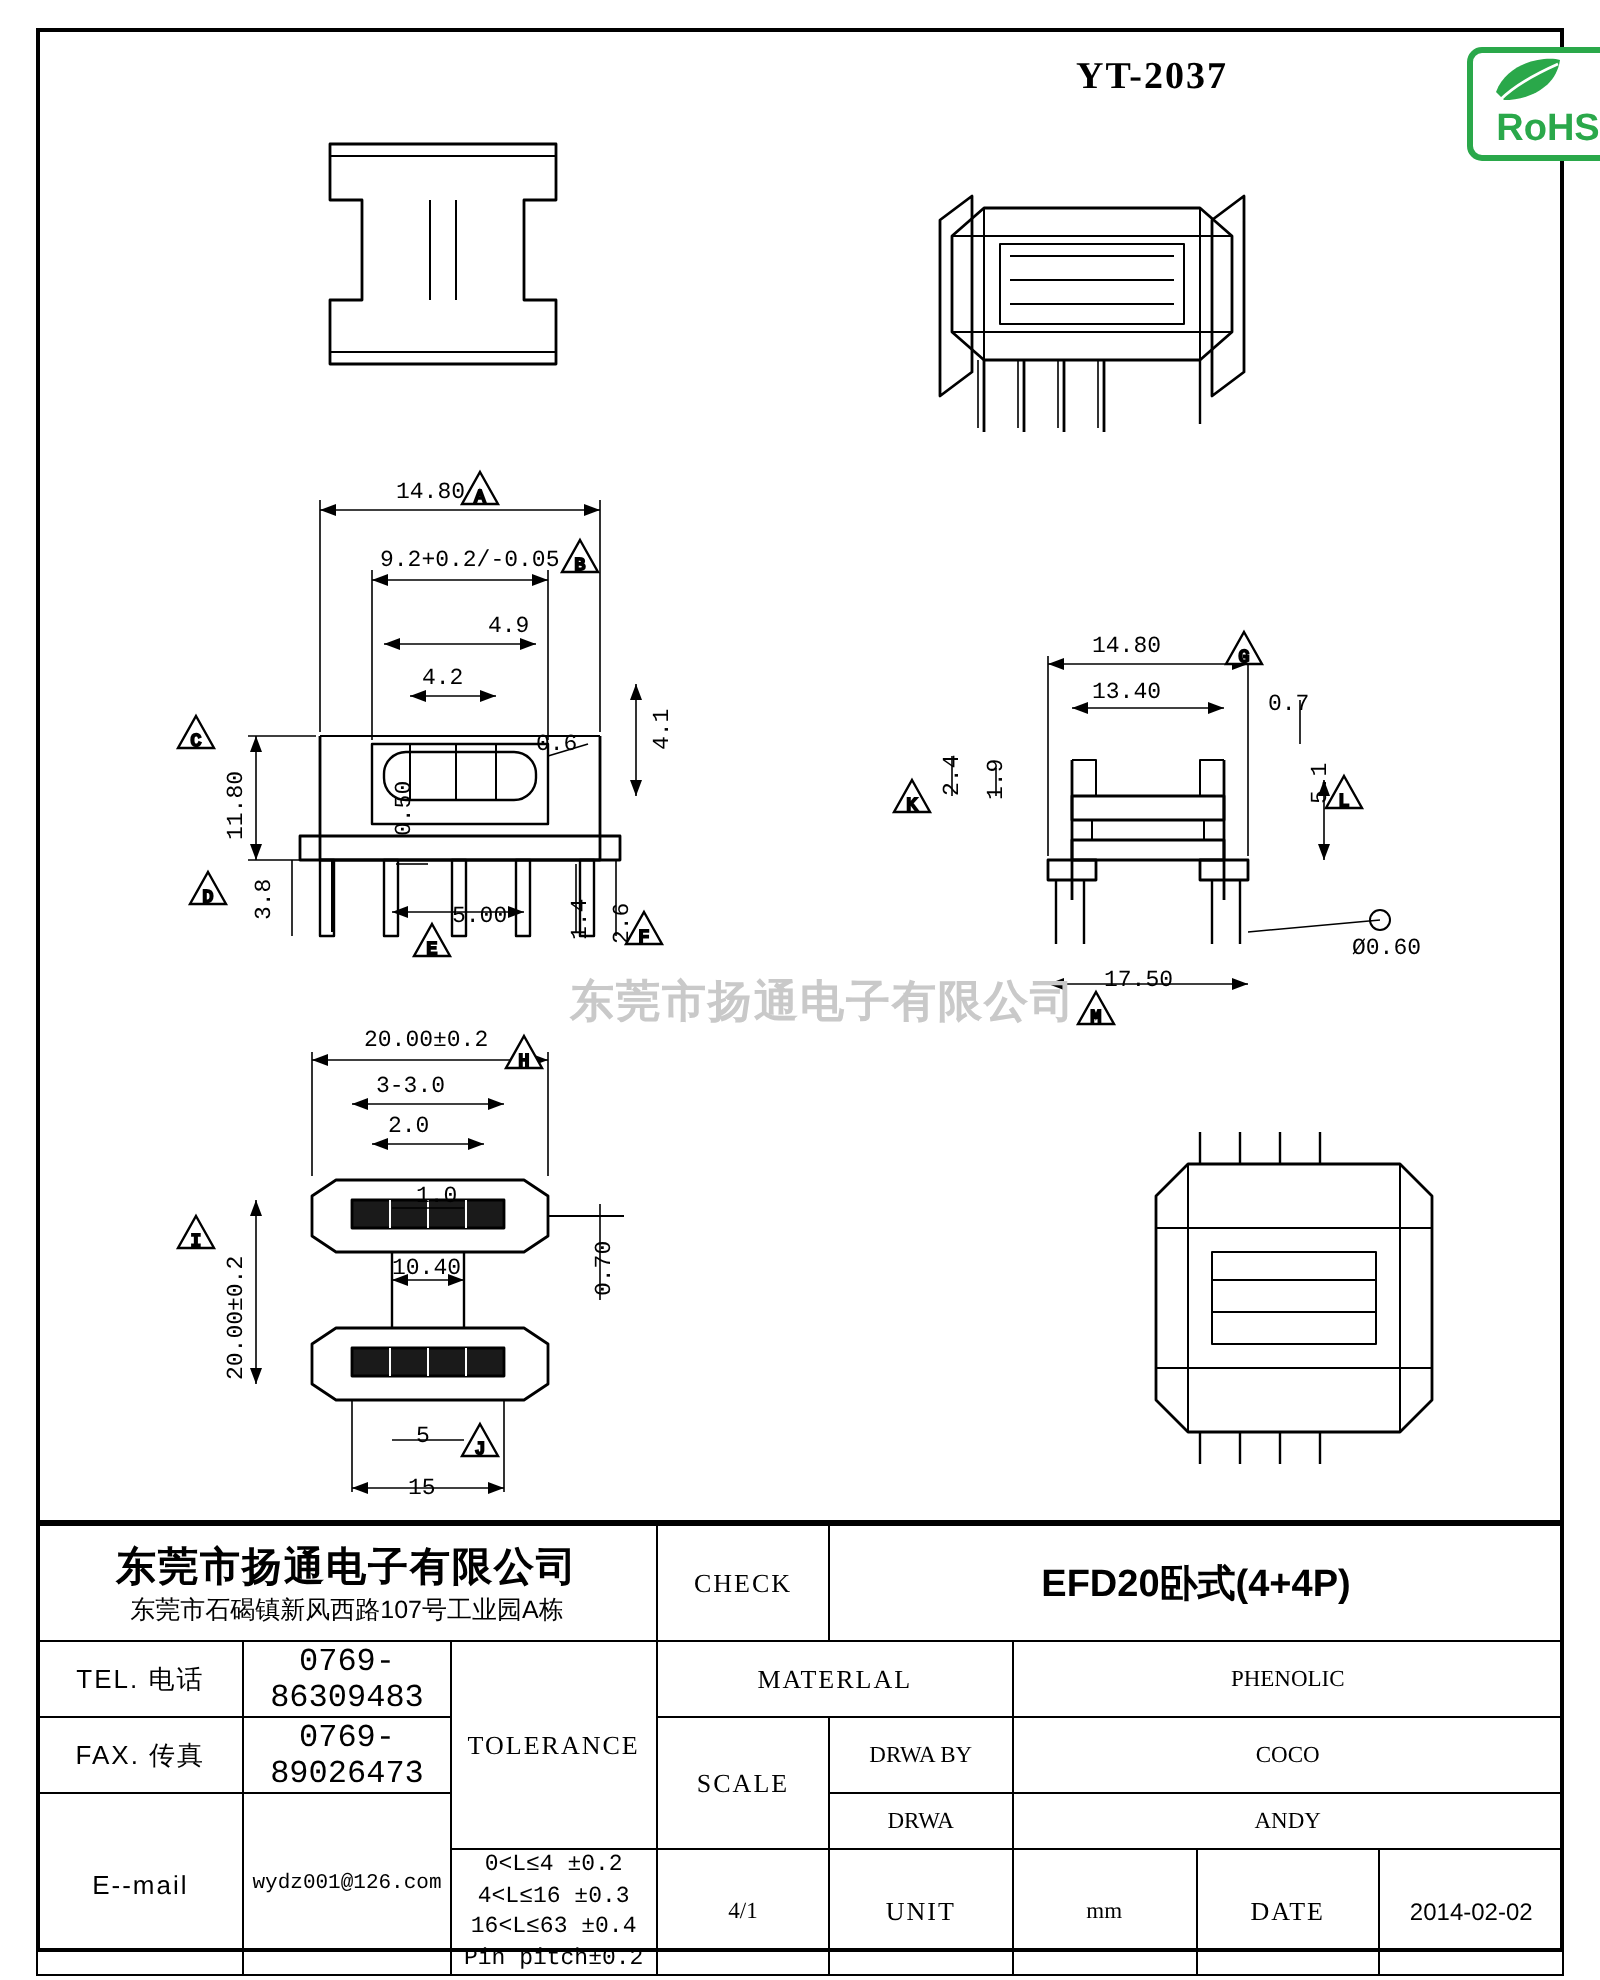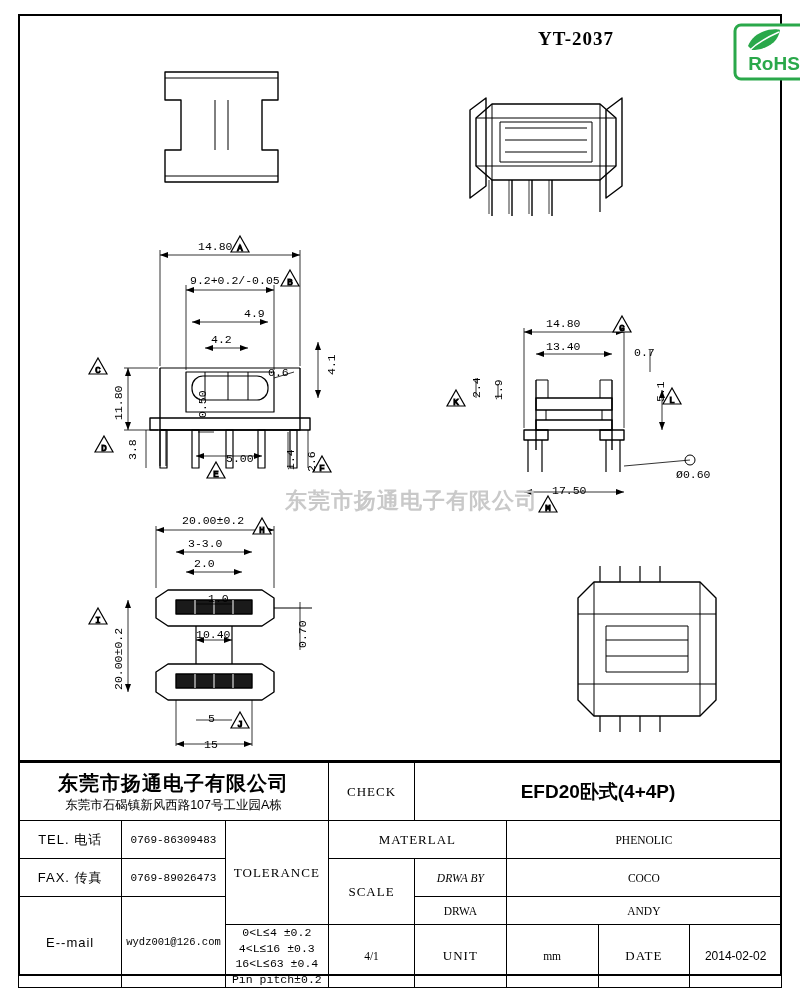--- a/index.html
+++ b/index.html
@@ -35,7 +35,7 @@
   .co-addr { font-size: 12.5px; }
   .cell-lbl { font-size: 13px; letter-spacing:1px; font-family:"Liberation Serif", serif;}
   .cell-lbl-sm { font-size: 11.5px; font-family:"Liberation Serif", serif;}
-  .cell-val { font-size: 11px; margin-top: 38px; }
+  .cell-val { font-size: 16px; margin-top: 38px; }
   .part-name { font-size: 19px; font-weight: bold; }
   .mono { font-family: "Liberation Mono", monospace; }
   .tel-lbl { font-size: 13px; letter-spacing: 1px; }

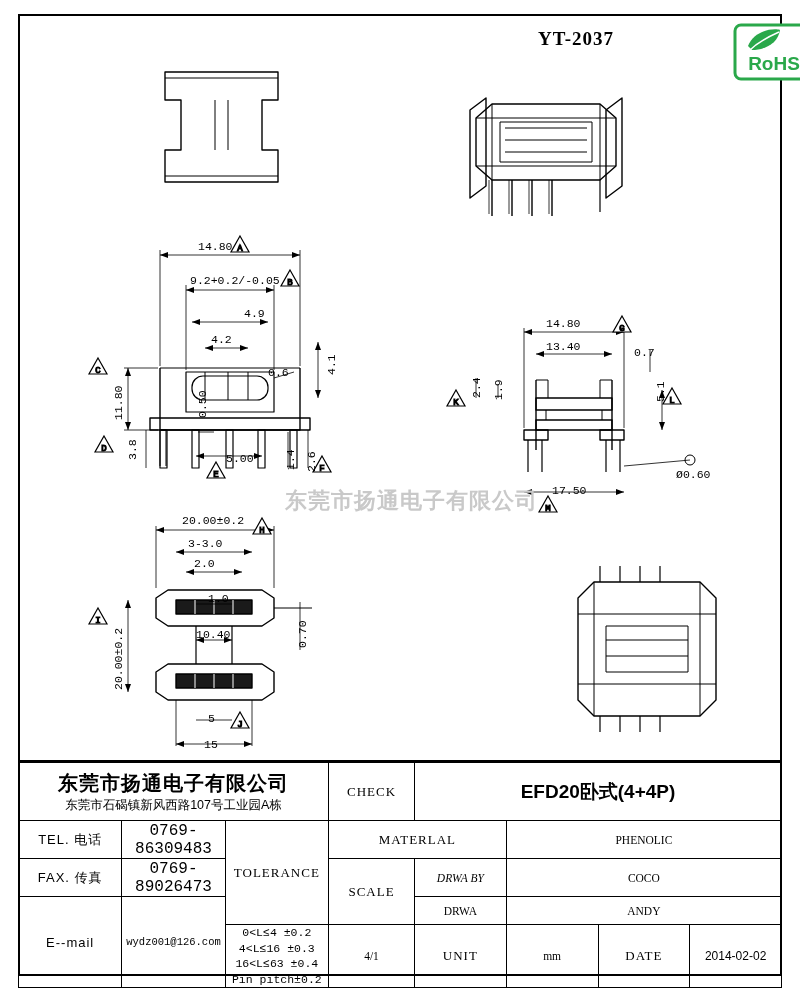--- a/index.html
+++ b/index.html
@@ -366,7 +366,7 @@
       <td class="tel-lbl">FAX. 传真</td>
       <td class="mono cell-val">0769-89026473</td>
       <td rowspan="2" style="width:60px;" class="cell-lbl">SCALE</td>
-      <td style="width:54px;font-style:italic;" class="cell-lbl-sm">DRWA BY</td>
+      <td style="width:54px;" class="cell-lbl-sm">DRWA BY</td>
       <td colspan="3" class="cell-lbl-sm">COCO</td>
     </tr>
     <tr style="height:28px;">

